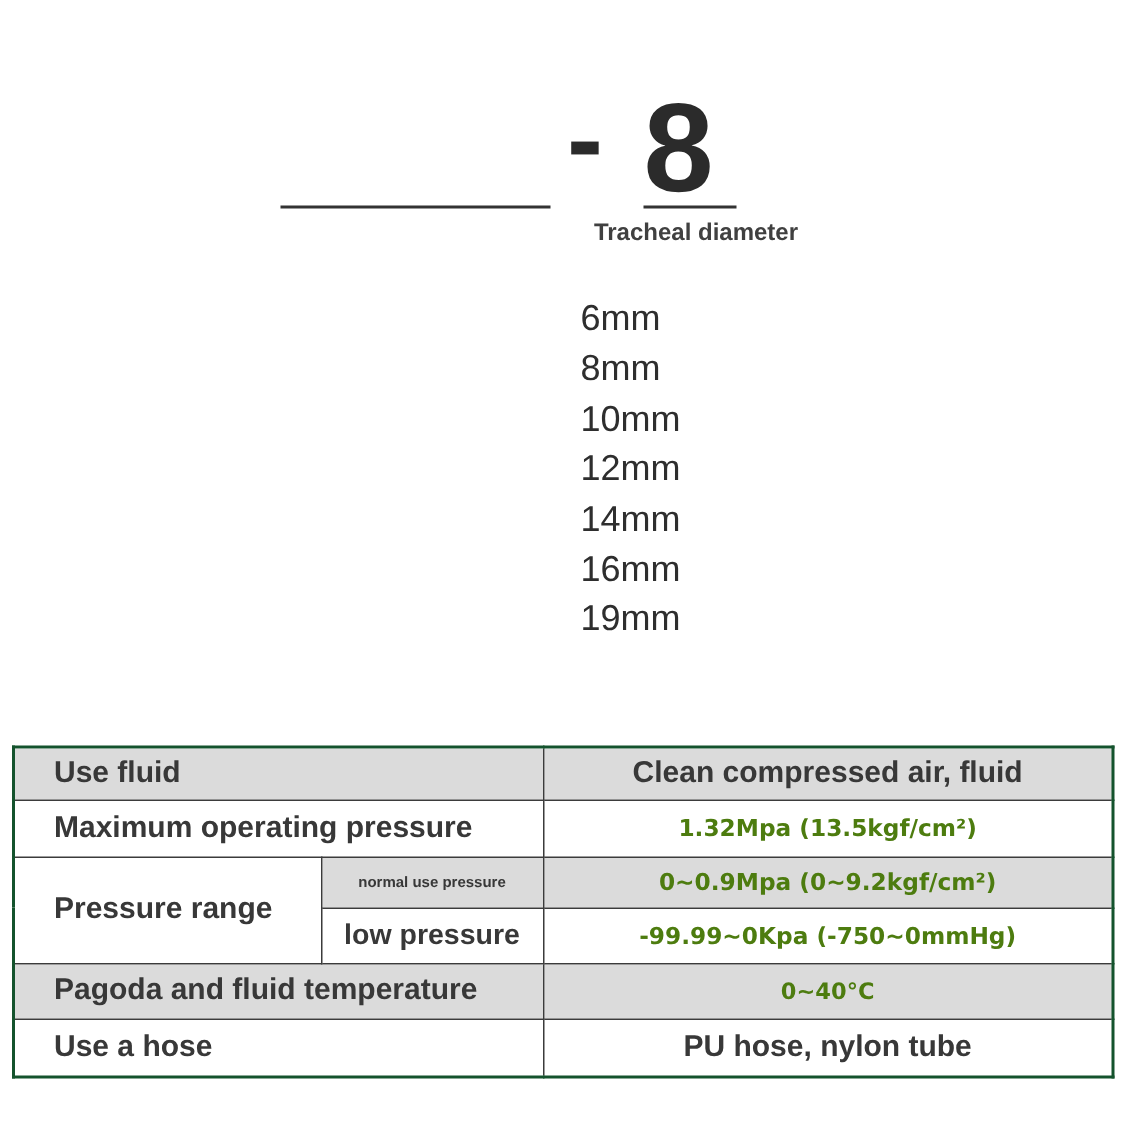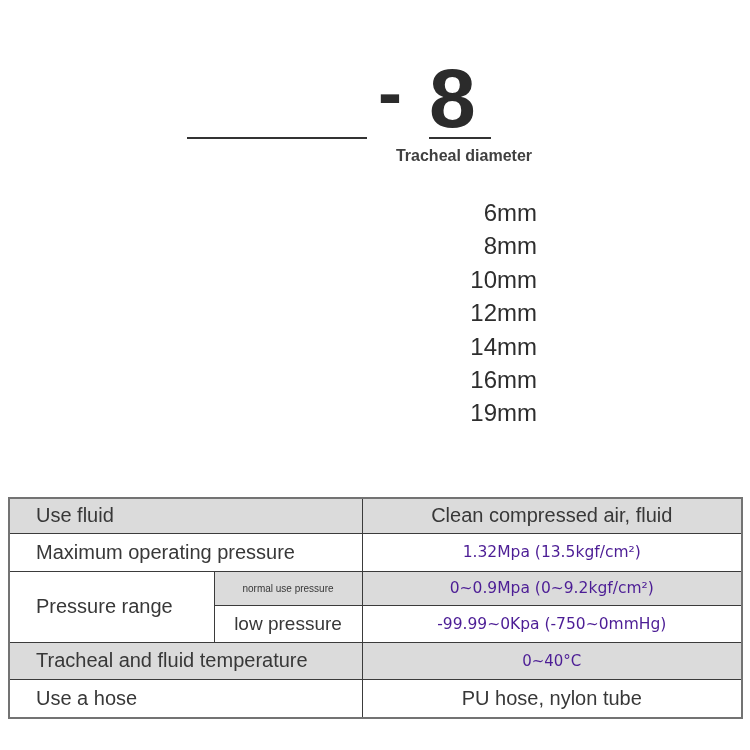--- a/index.html
+++ b/index.html
@@ -72,7 +72,7 @@
     left: 387px;
     top: 196px;
     width: 150px;
-    text-align: right;
+    text-align: left;
   }
   .diameter-item {
     line-height: 33.4px;

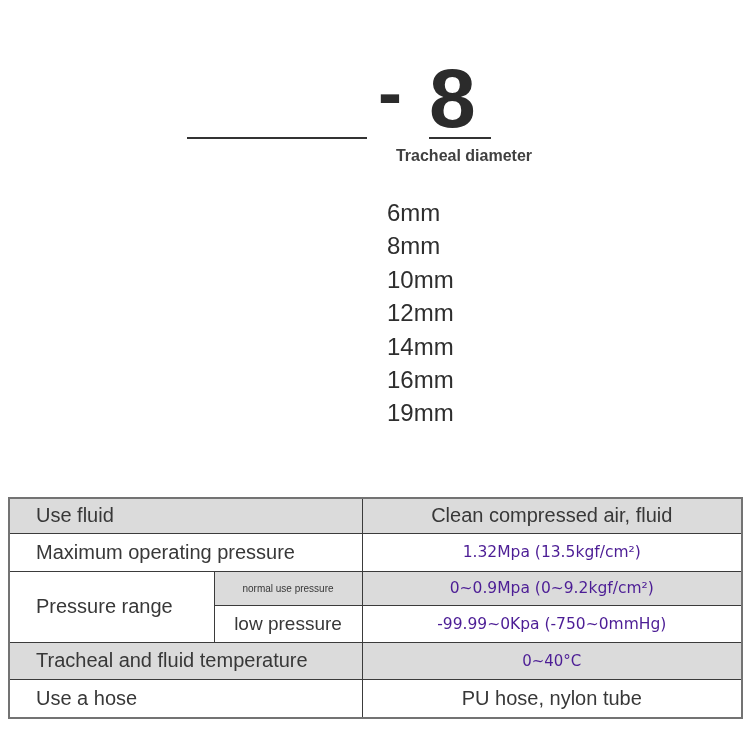--- a/index.html
+++ b/index.html
@@ -99,7 +99,7 @@
     overflow: hidden;
     white-space: nowrap;
   }
-  .spec-table { border: 2px solid #737373; }
+  .spec-table { border: 2px solid #14532d; font-weight: bold; }
   .col-label { width: 205px; }
   .col-sub   { width: 148px; }
 

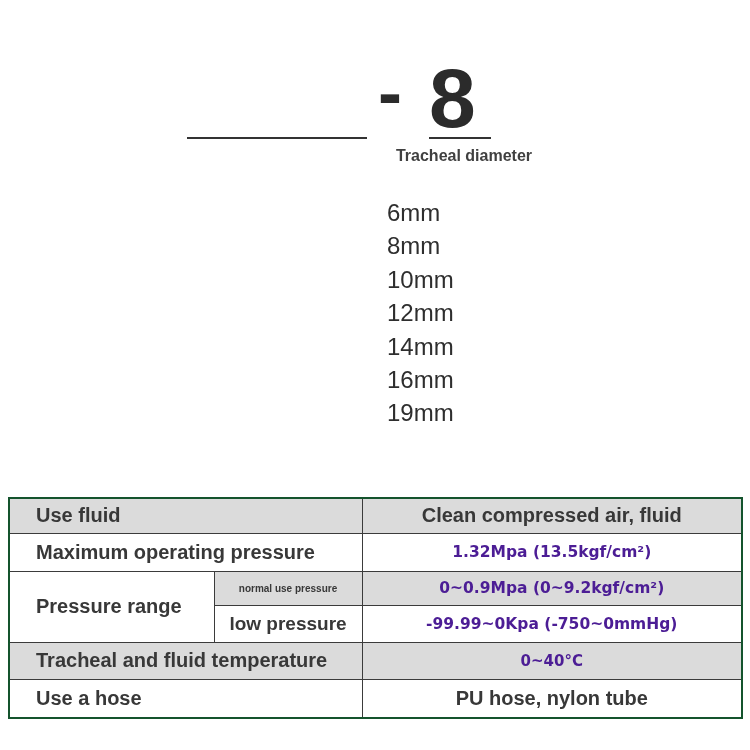--- a/index.html
+++ b/index.html
@@ -122,7 +122,7 @@
   .value-cell.metric {
     font-family: "DejaVu Sans", sans-serif;
     font-size: 15.5px;
-    color: #4c1d95;
+    color: #4d7c0f;
   }
   .value-cell.metric.tiny { font-size: 15px; }
 

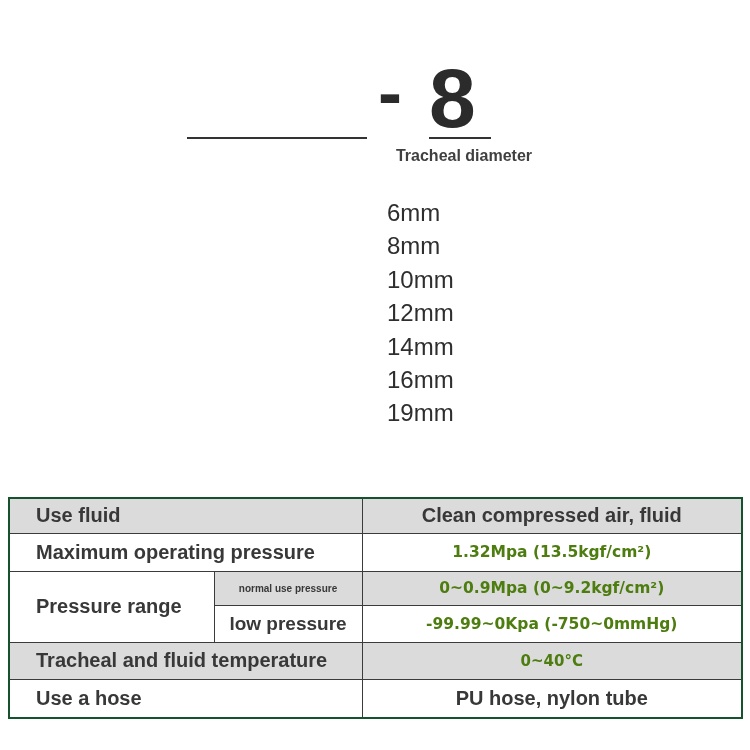--- a/index.html
+++ b/index.html
@@ -184,7 +184,7 @@
         <td class="value-cell metric">-99.99~0Kpa (-750~0mmHg)</td>
       </tr>
       <tr class="r5">
-        <td colspan="2" class="label-cell cell-gray">Tracheal and fluid temperature</td>
+        <td colspan="2" class="label-cell cell-gray">Pagoda and fluid temperature</td>
         <td class="value-cell metric tiny cell-gray">0~40°C</td>
       </tr>
       <tr class="r6">

